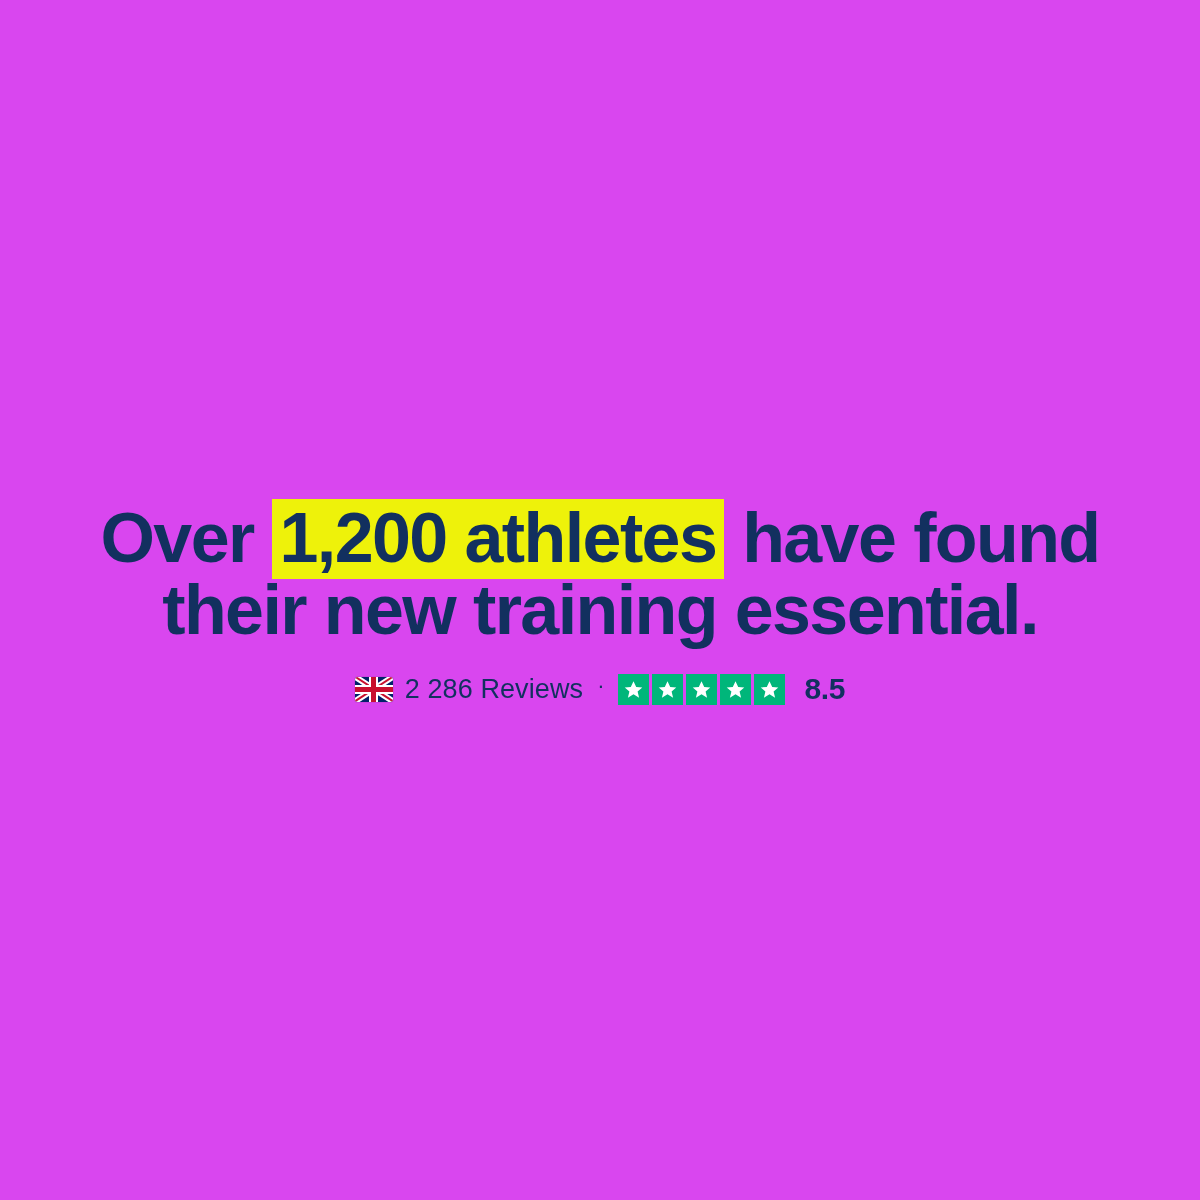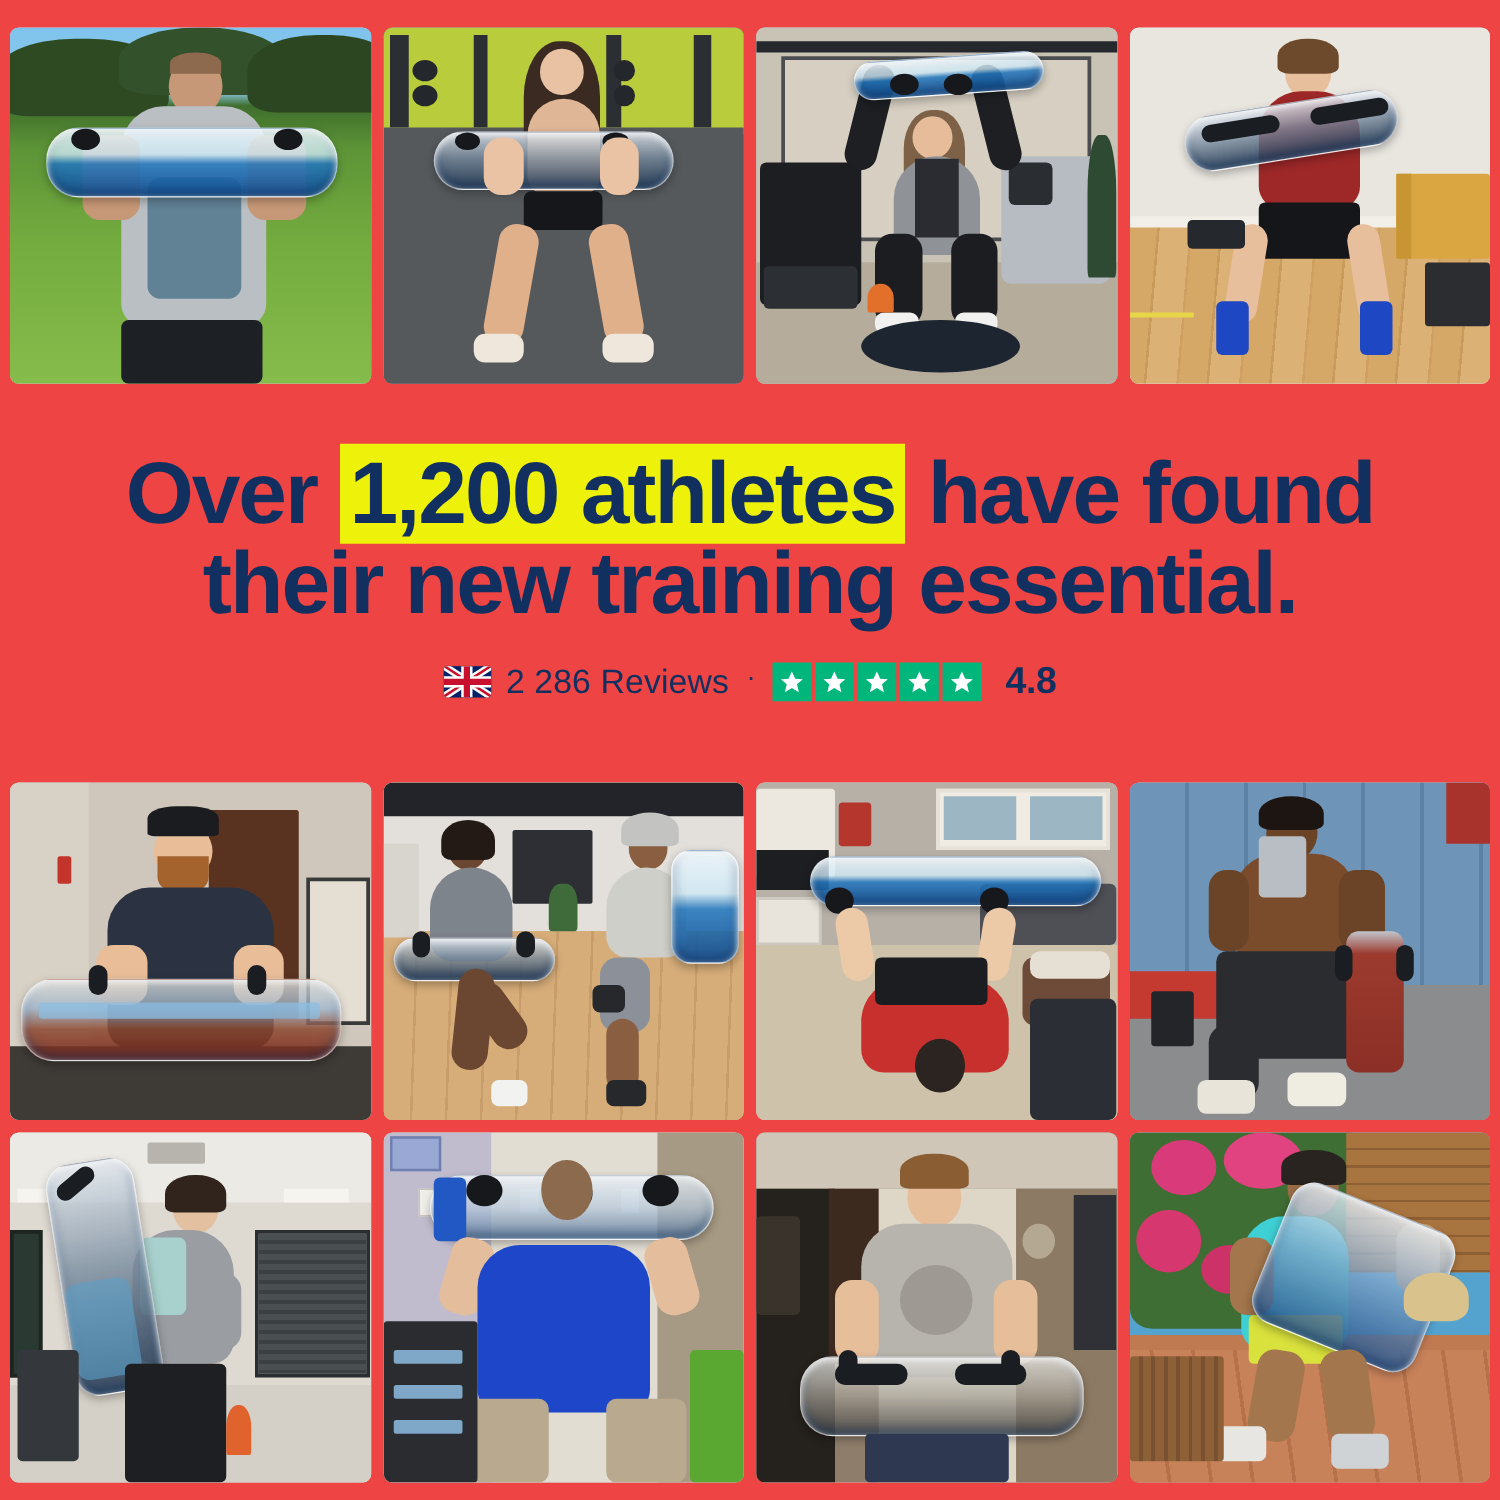--- a/index.html
+++ b/index.html
@@ -17,9 +17,9 @@
     position: relative;
     width: 1200px;
     height: 1200px;
-    background: #ef4444;
+    background: #d946ef;
     display: flex;
-    flex-direction: column;
+    flex-direction: row;
   }
 
   

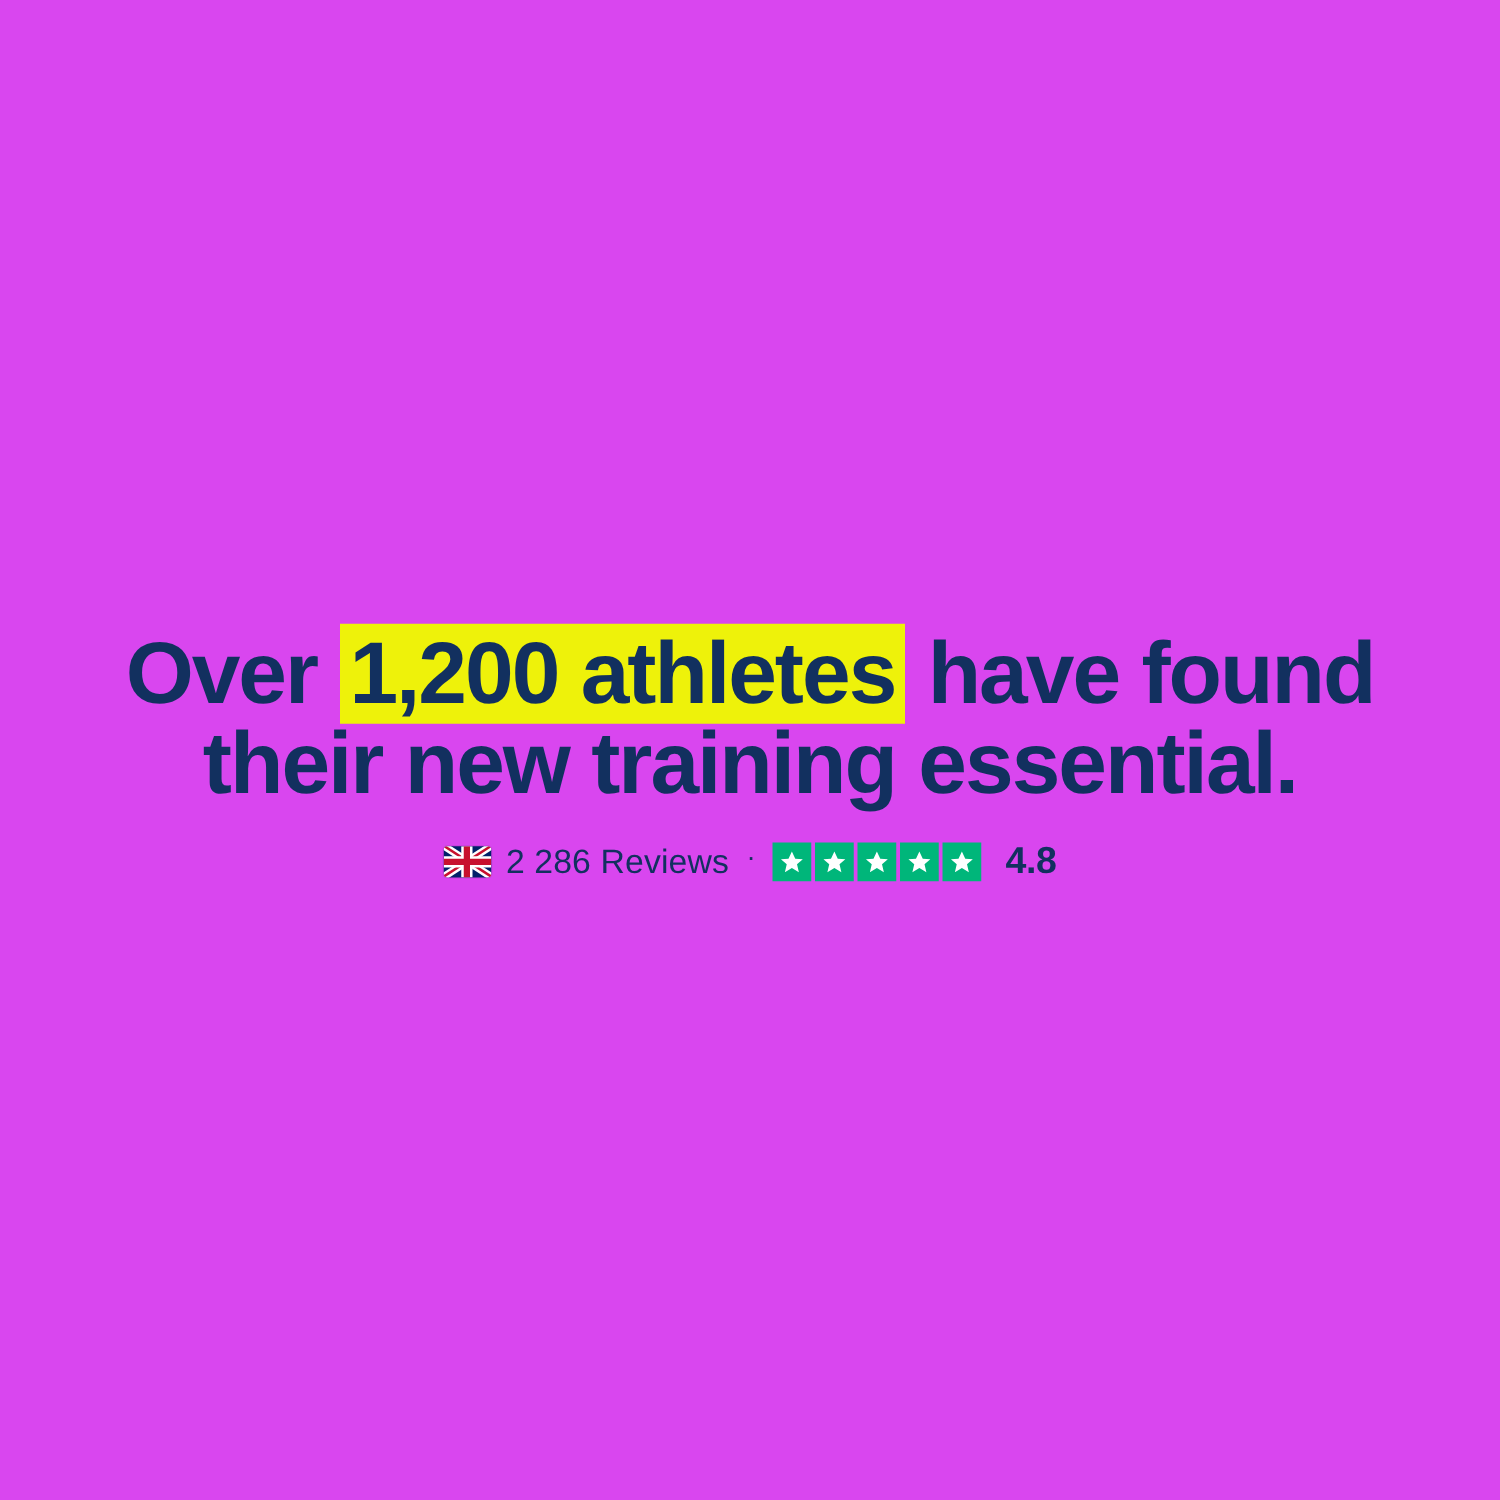--- a/index.html
+++ b/index.html
@@ -351,7 +351,7 @@
             </svg>
         </span>
       </span>
-      <span class="score">4.8</span>
+      <span class="score">8.5</span>
     </div>
   </div>
 

